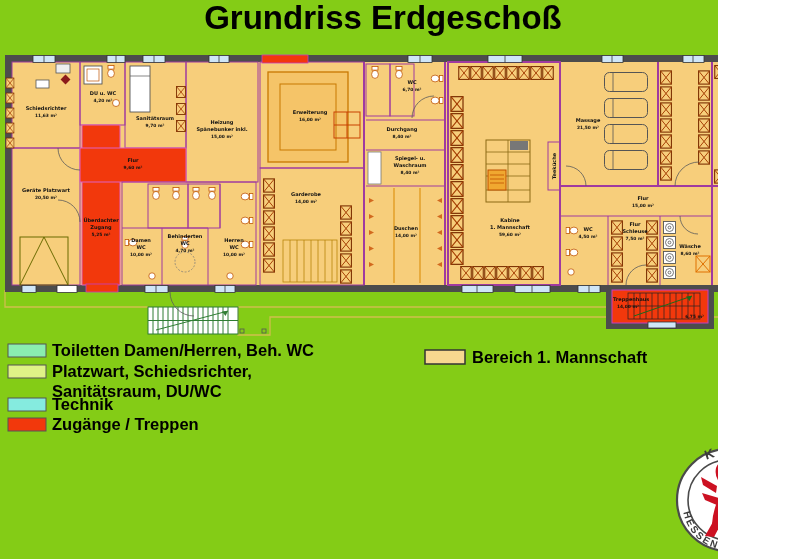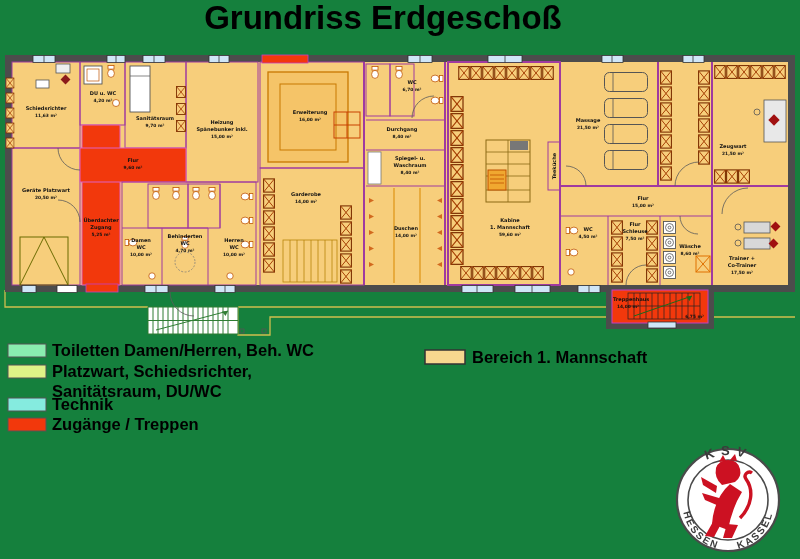--- a/index.html
+++ b/index.html
@@ -3,7 +3,7 @@
 <meta charset="utf-8">
 <style>
   html,body{margin:0;padding:0;background:#fff;}
-  #page{position:relative;width:800px;height:559px;background:#15803d;overflow:hidden;text-decoration:underline;}
+  #page{position:relative;width:718px;height:559px;background:#84cc16;overflow:hidden;text-decoration:underline;}
   svg{position:absolute;left:0;top:0;}
   text{font-family:"DejaVu Sans",sans-serif;}
   .title{font-family:"Liberation Sans",sans-serif;font-size:33px;font-weight:bold;fill:#000;text-anchor:middle;}

